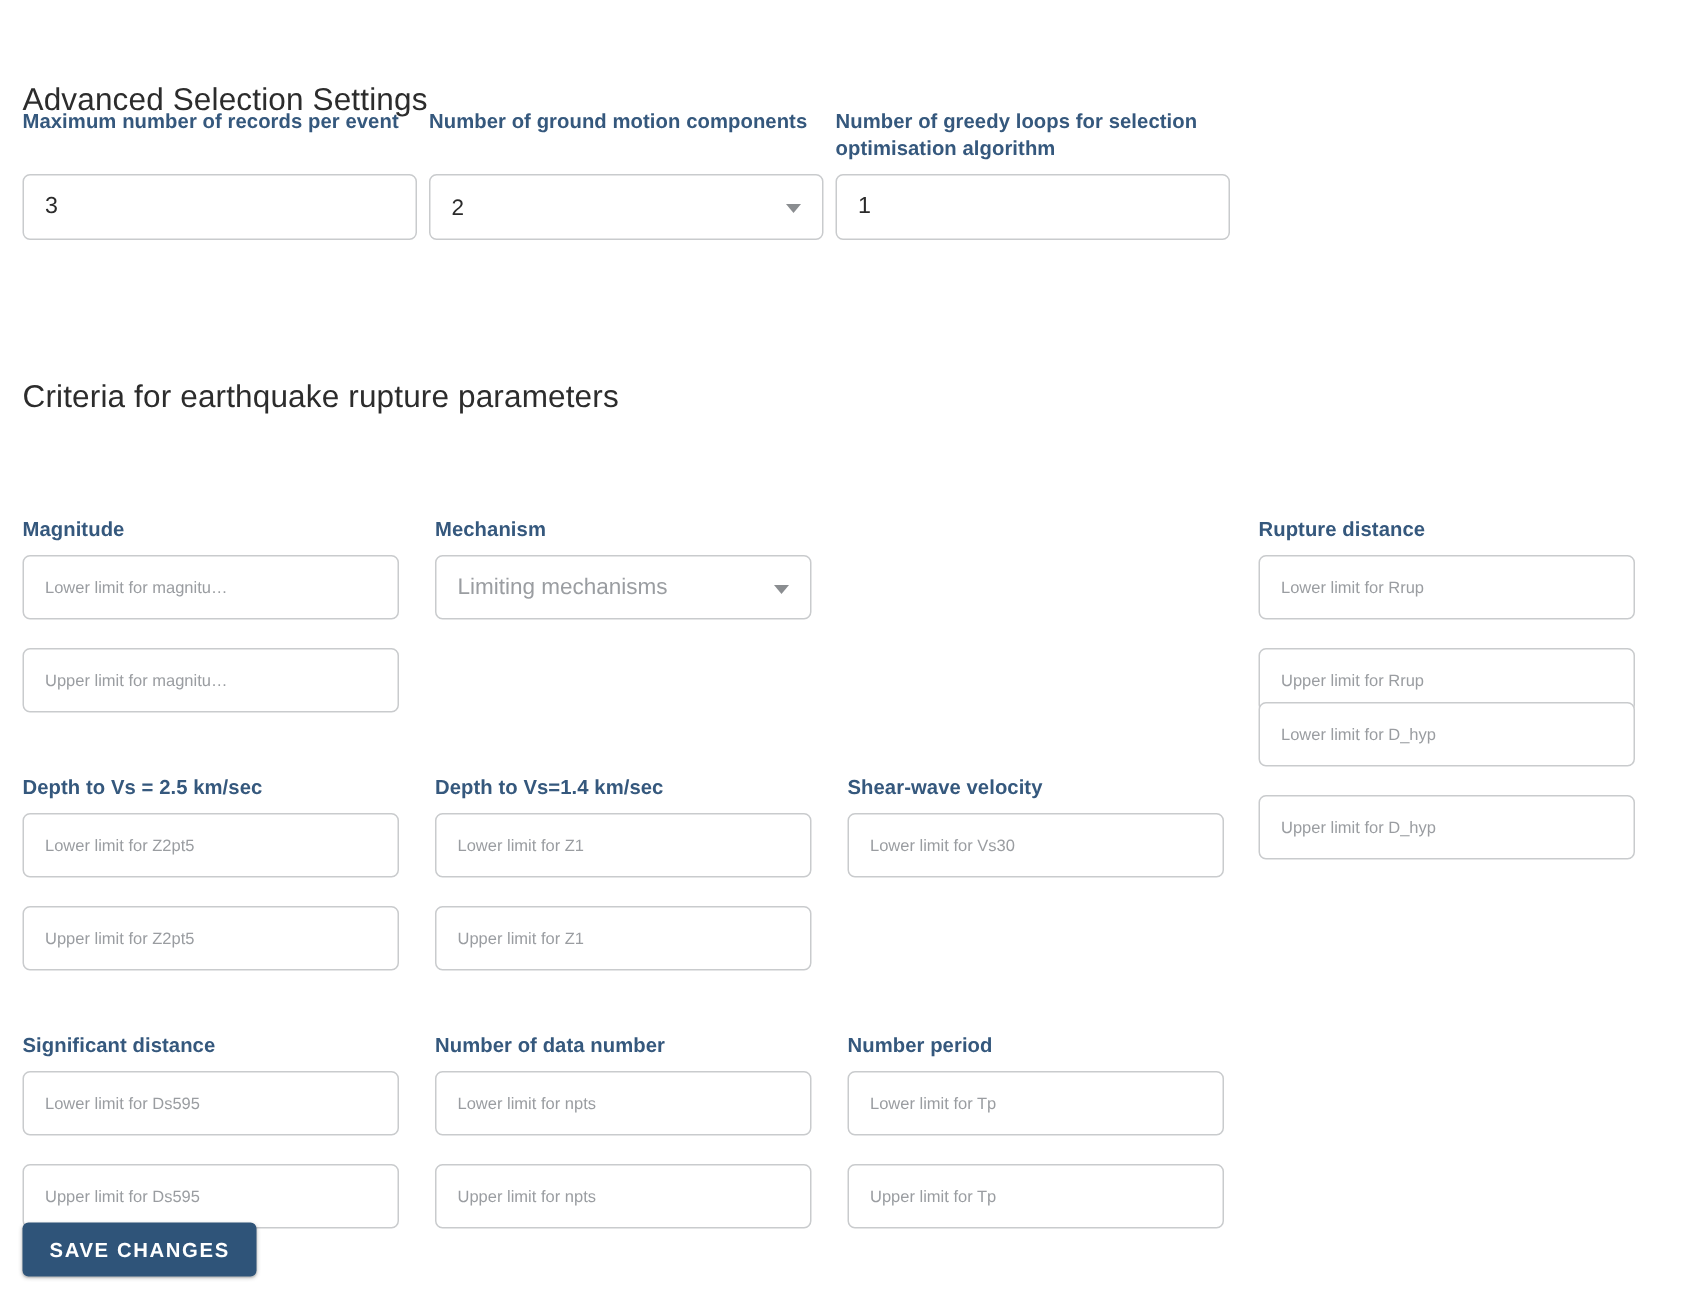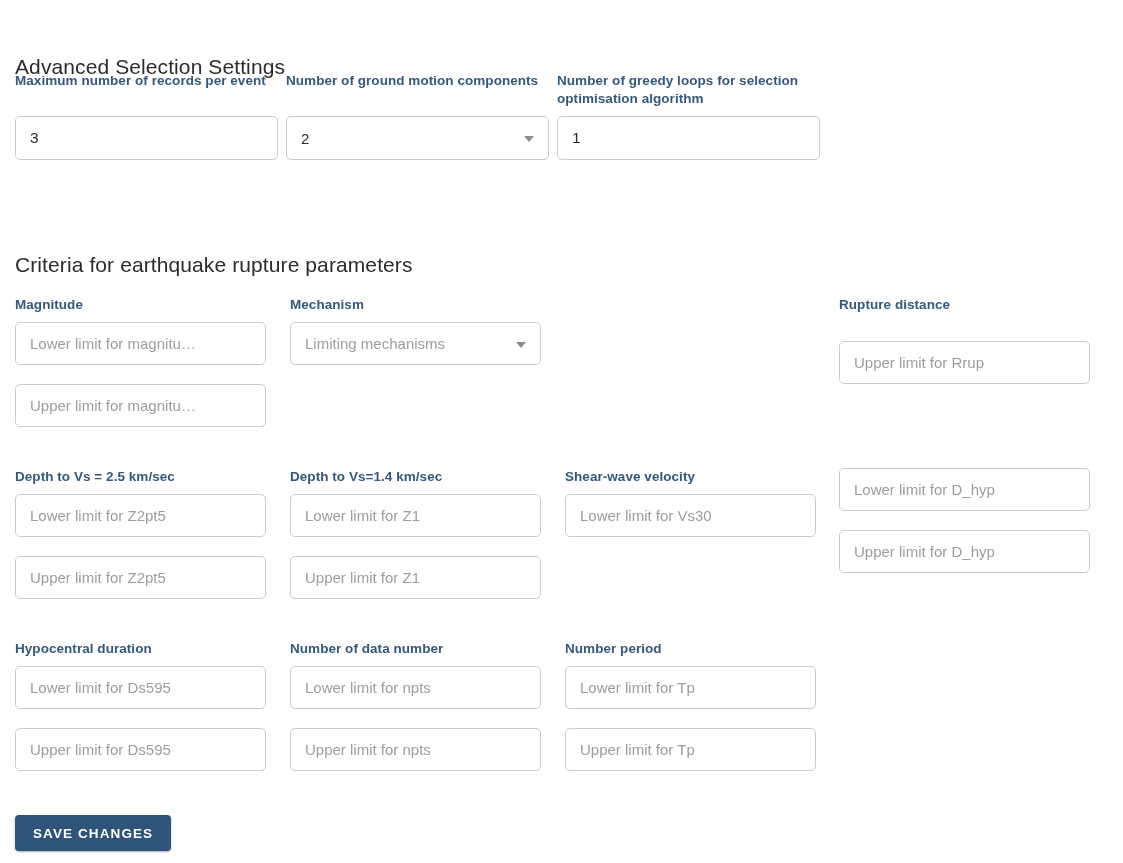--- a/index.html
+++ b/index.html
@@ -130,7 +130,7 @@
   .col-1 { left: 275px; }
   .col-2 { left: 550px; }
   .col-3 { left: 824px; }
-  .criteria-col .field-label { height: 18px; margin-bottom: 8px; }
+  .criteria-col .field-label { height: 18px; margin-bottom: 8px; margin-top: 48px; }
   .field-gap { height: 19px; }
 
   

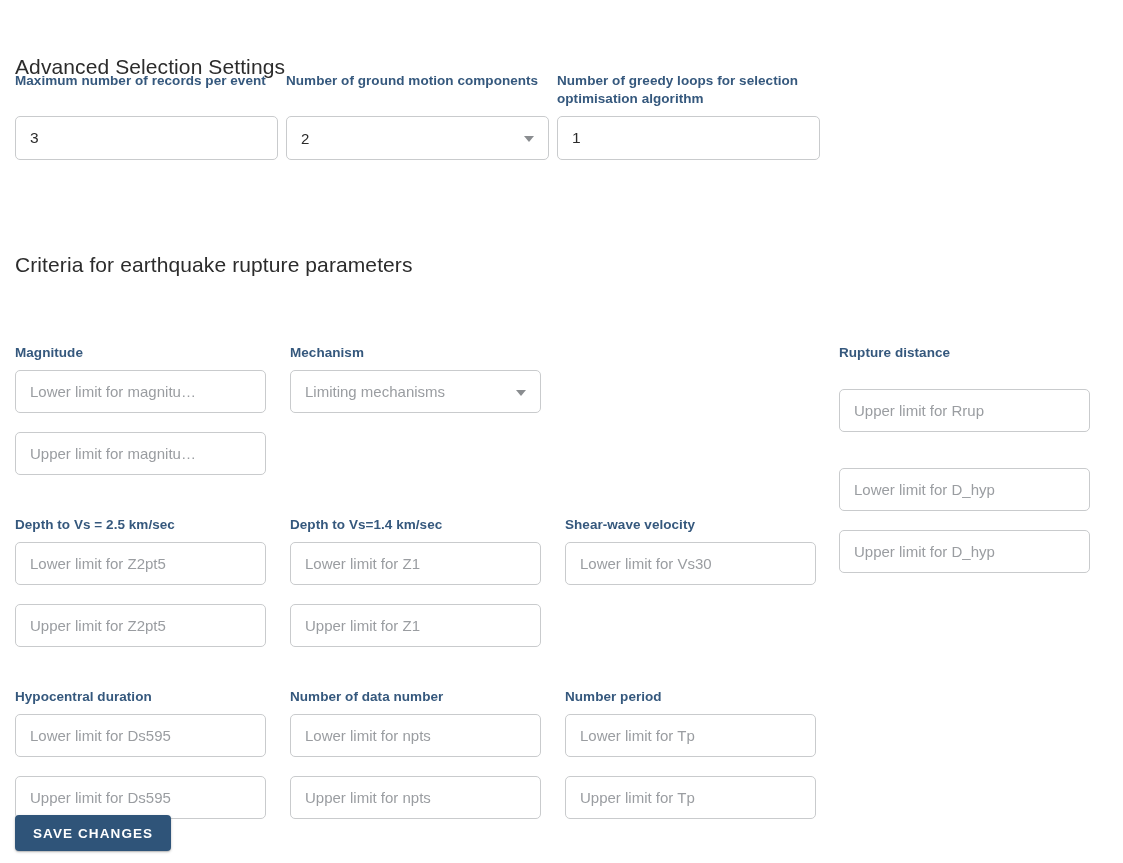--- a/index.html
+++ b/index.html
@@ -53,7 +53,7 @@
     height: 43px;
     padding: 0 14px;
     font-family: "Liberation Sans", sans-serif;
-    font-size: 15px;
+    font-size: 11px;
     color: #2b2b2b;
     background: #ffffff;
     border: 1px solid #c9cbcd;

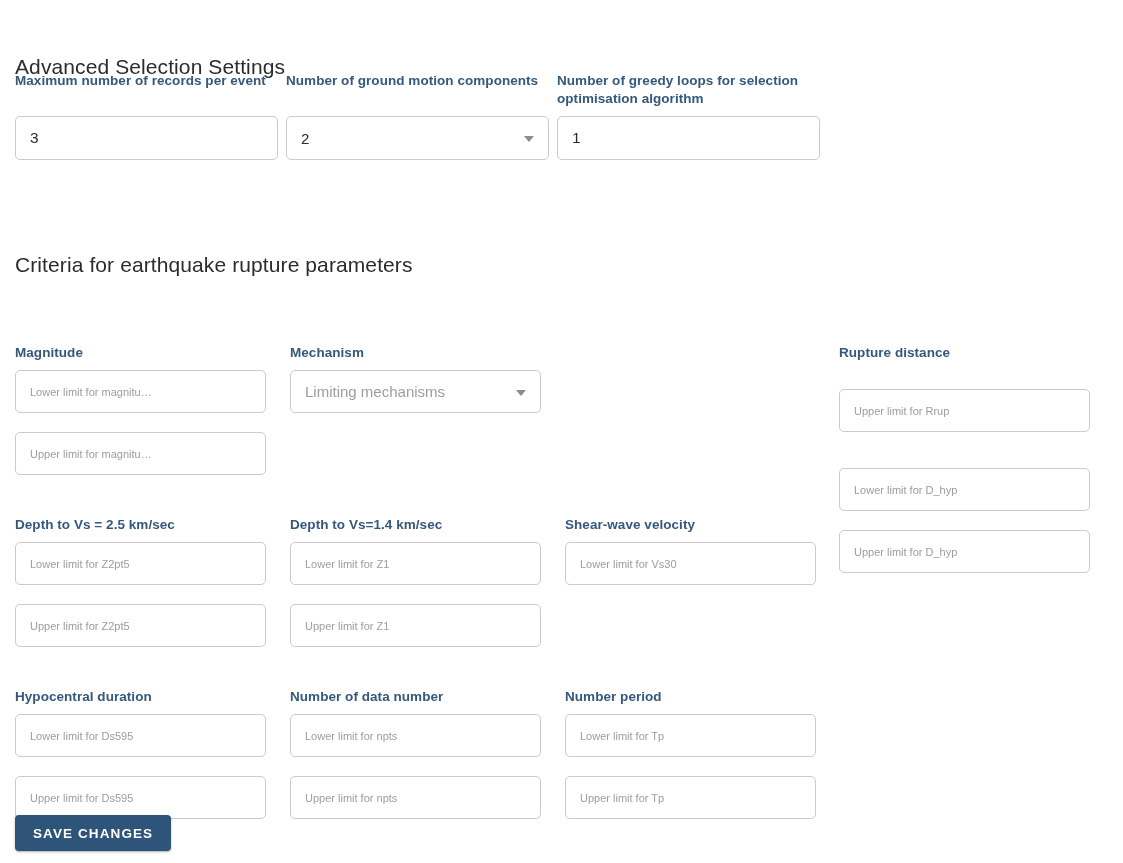--- a/index.html
+++ b/index.html
@@ -206,6 +206,7 @@
 
       <div class="criteria-col col-3">
         <div class="field-label">Rupture distance</div>
+        <input class="text-input" type="text" placeholder="Lower limit for Rrup" style="">
         <div class="field-gap"></div>
         <input class="text-input" type="text" placeholder="Upper limit for Rrup" style="">
       </div>

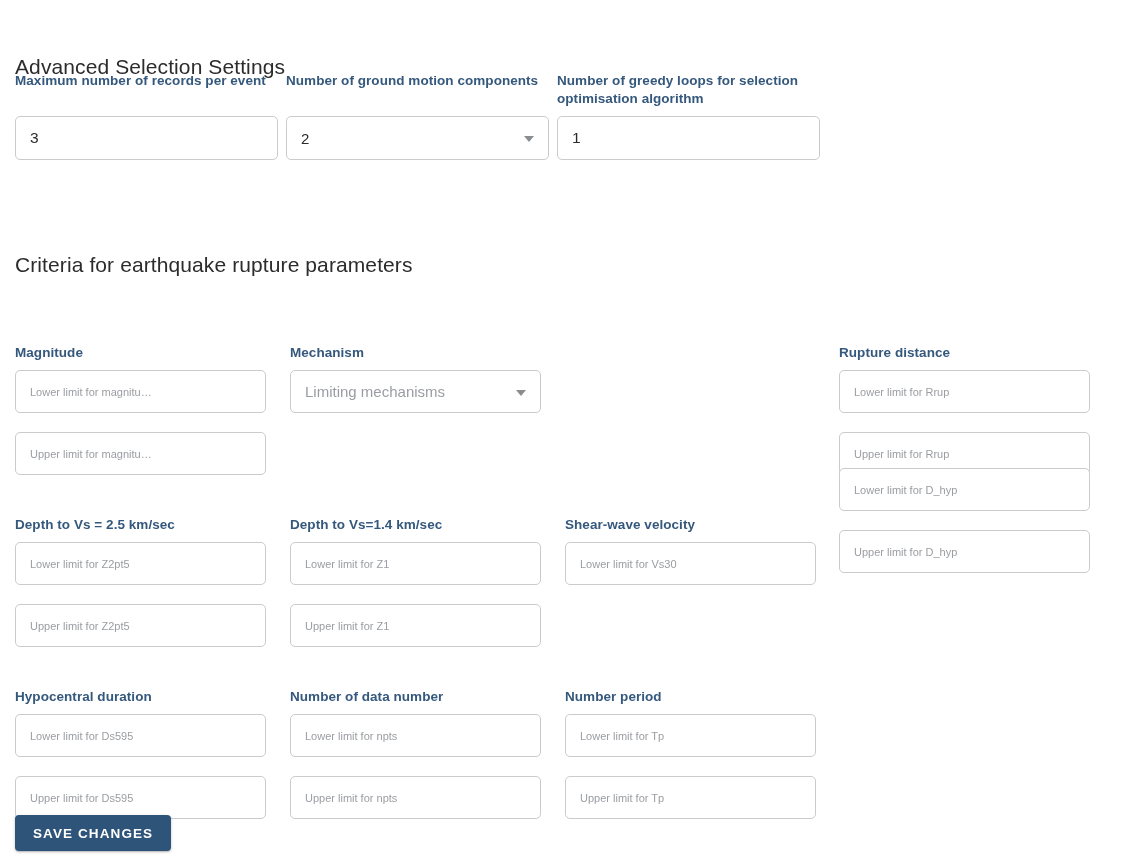--- a/index.html
+++ b/index.html
@@ -246,7 +246,7 @@
     <div class="criteria-row">
 
       <div class="criteria-col col-0">
-        <div class="field-label">Hypocentral duration</div>
+        <div class="field-label">Significant distance</div>
         <input class="text-input" type="text" placeholder="Lower limit for Ds595" style="">
         <div class="field-gap"></div>
         <input class="text-input" type="text" placeholder="Upper limit for Ds595" style="">

